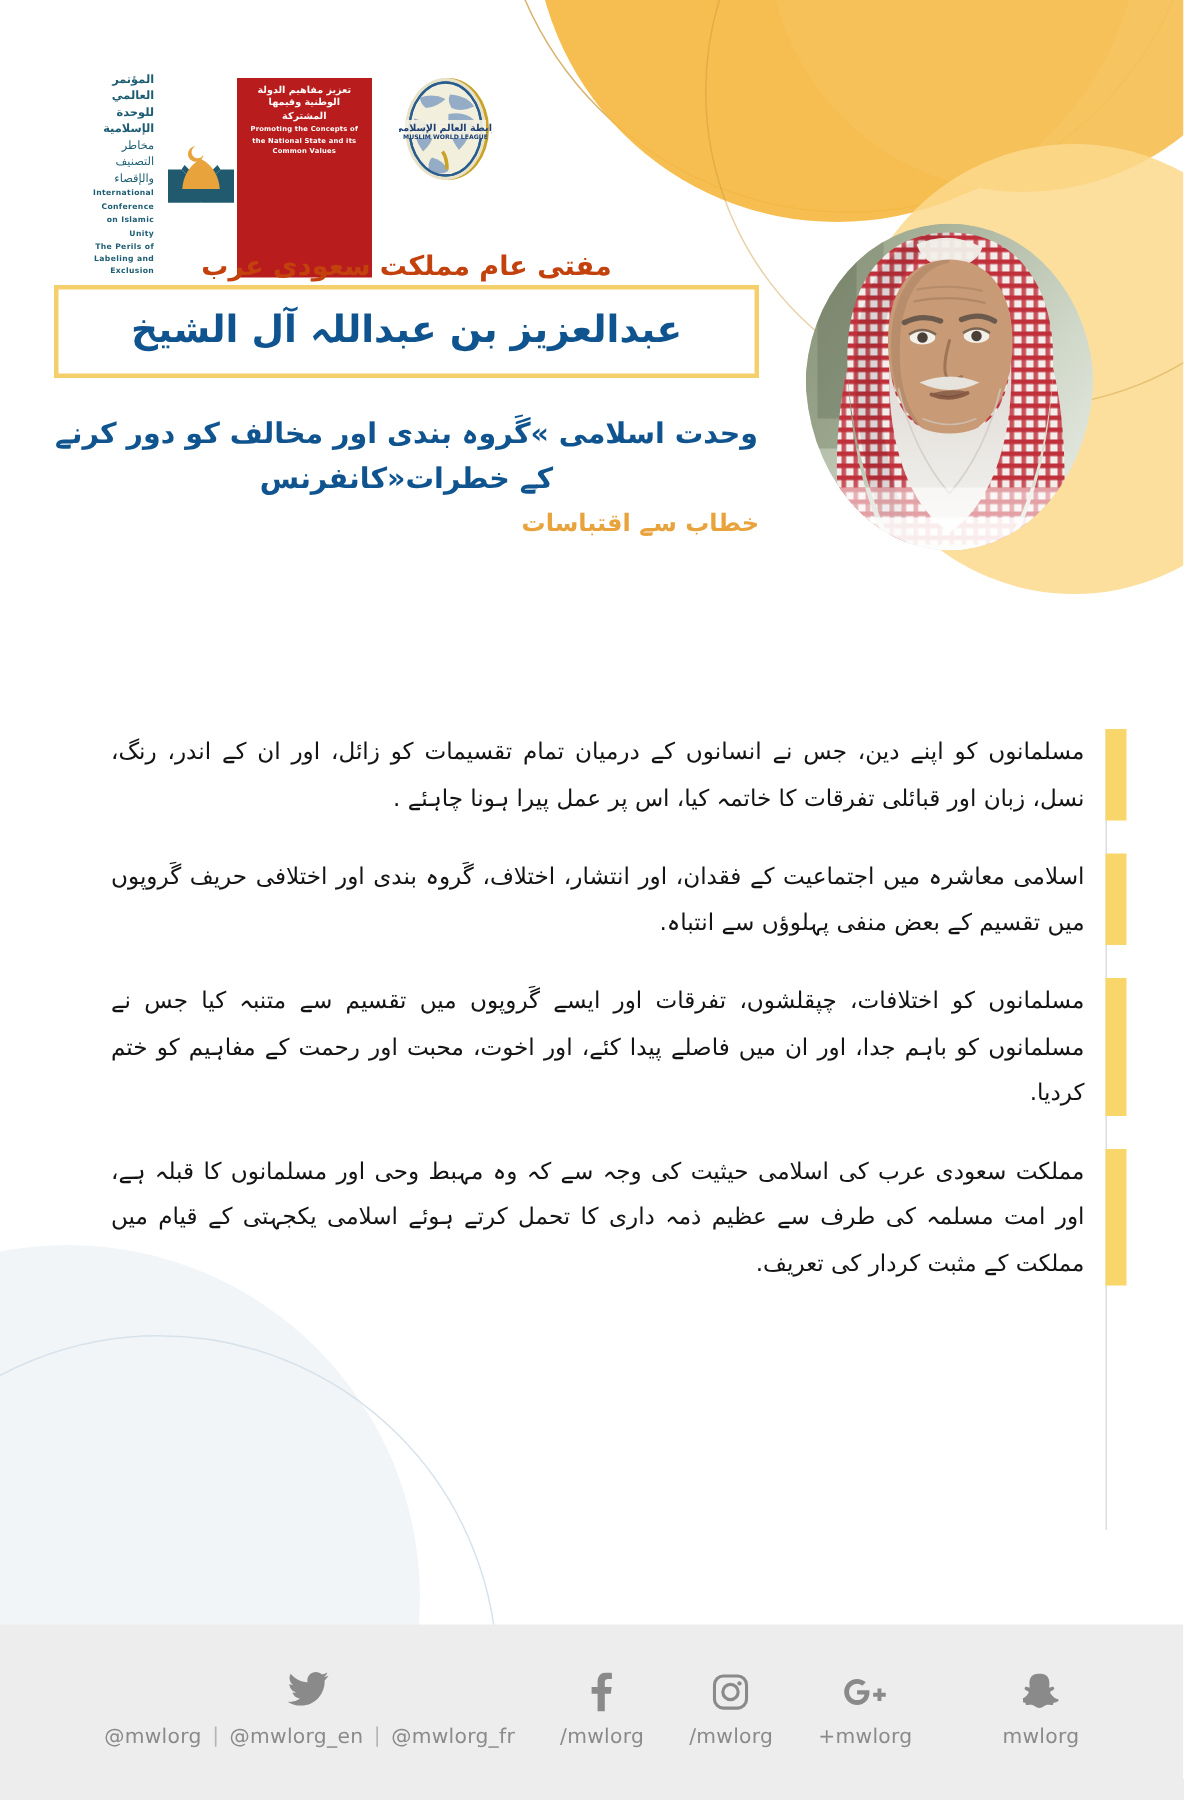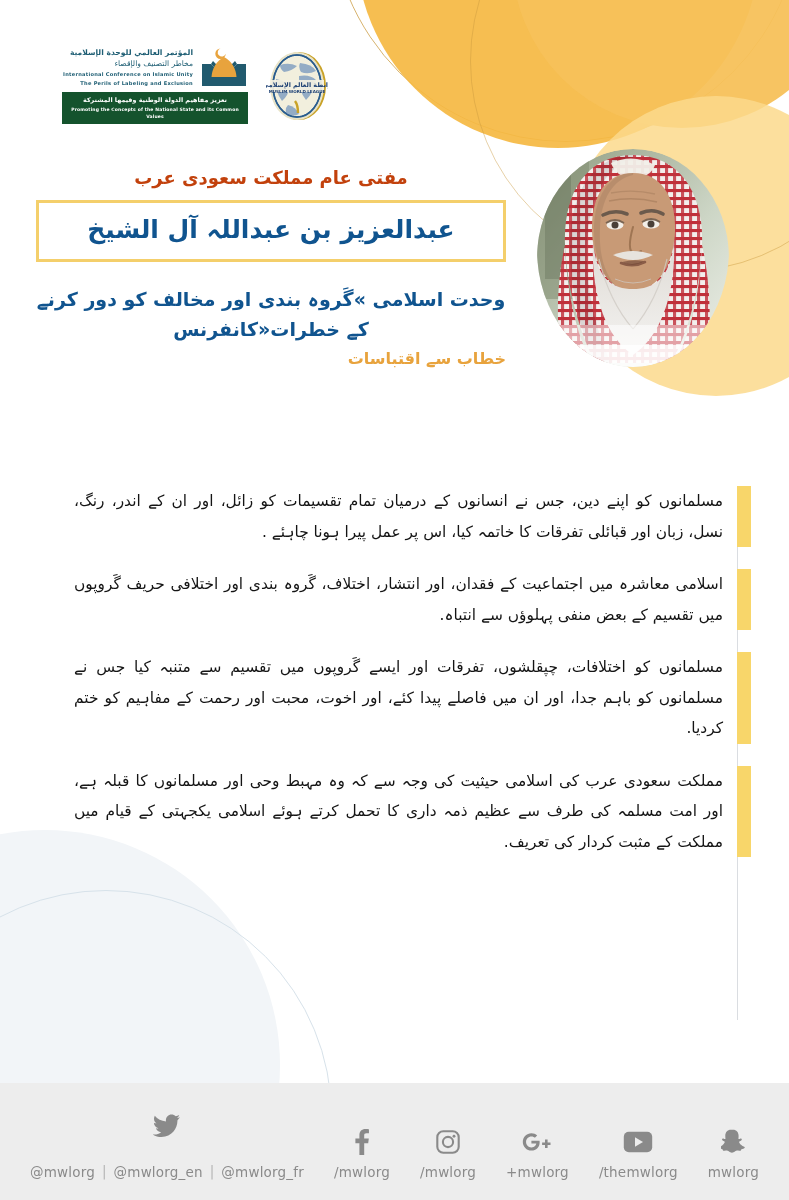--- a/index.html
+++ b/index.html
@@ -88,7 +88,7 @@
     gap: 18px;
     z-index: 6;
   }
-  .conf-logo { display: flex; flex-direction: column; width: 186px; }
+  .conf-logo { display: flex; flex-direction: row; width: 186px; }
   .conf-top { display: flex; align-items: center; gap: 7px; }
   .conf-words { text-align: right; flex: 1; }
   .conf-ar1 {

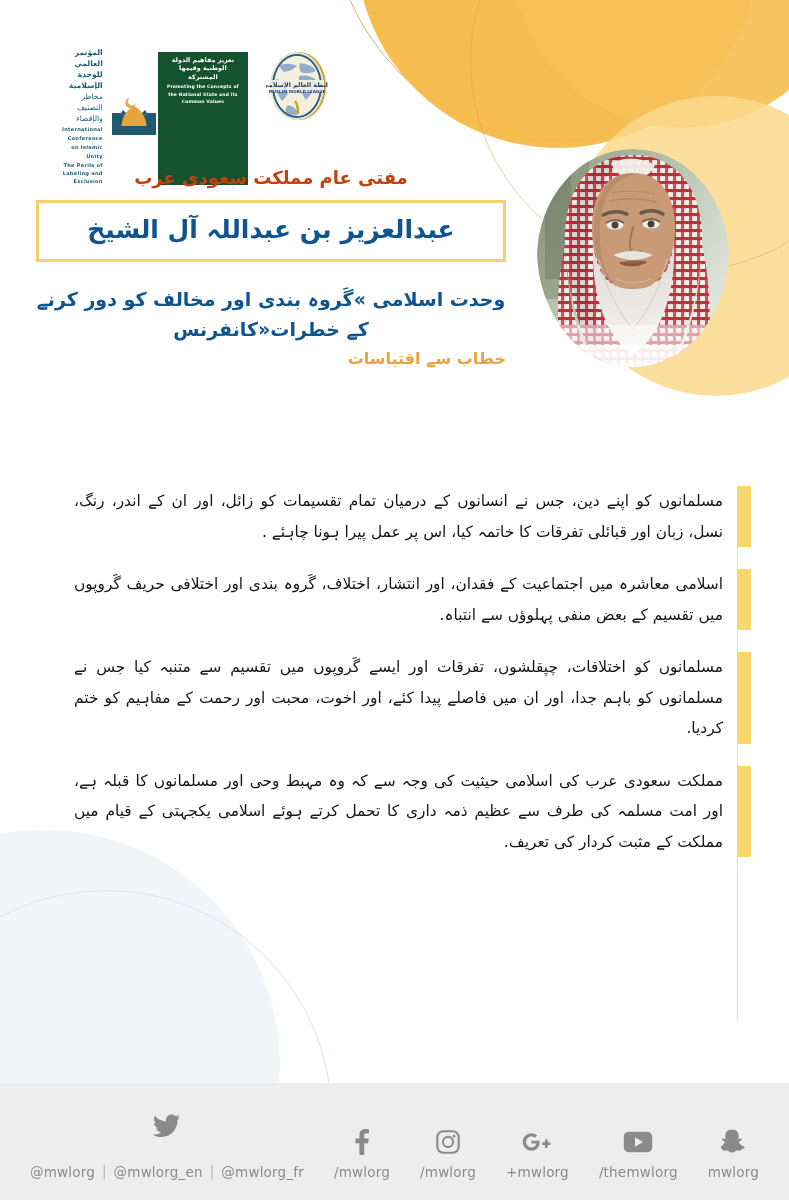--- a/index.html
+++ b/index.html
@@ -110,7 +110,7 @@
   .conf-mark { width: 48px; height: 40px; position: relative; flex: none; }
   .conf-band {
     margin-top: 5px;
-    background: #14532d;
+    background: #b91c1c;
     padding: 3.5px 6px 4px 6px;
     text-align: center;
   }

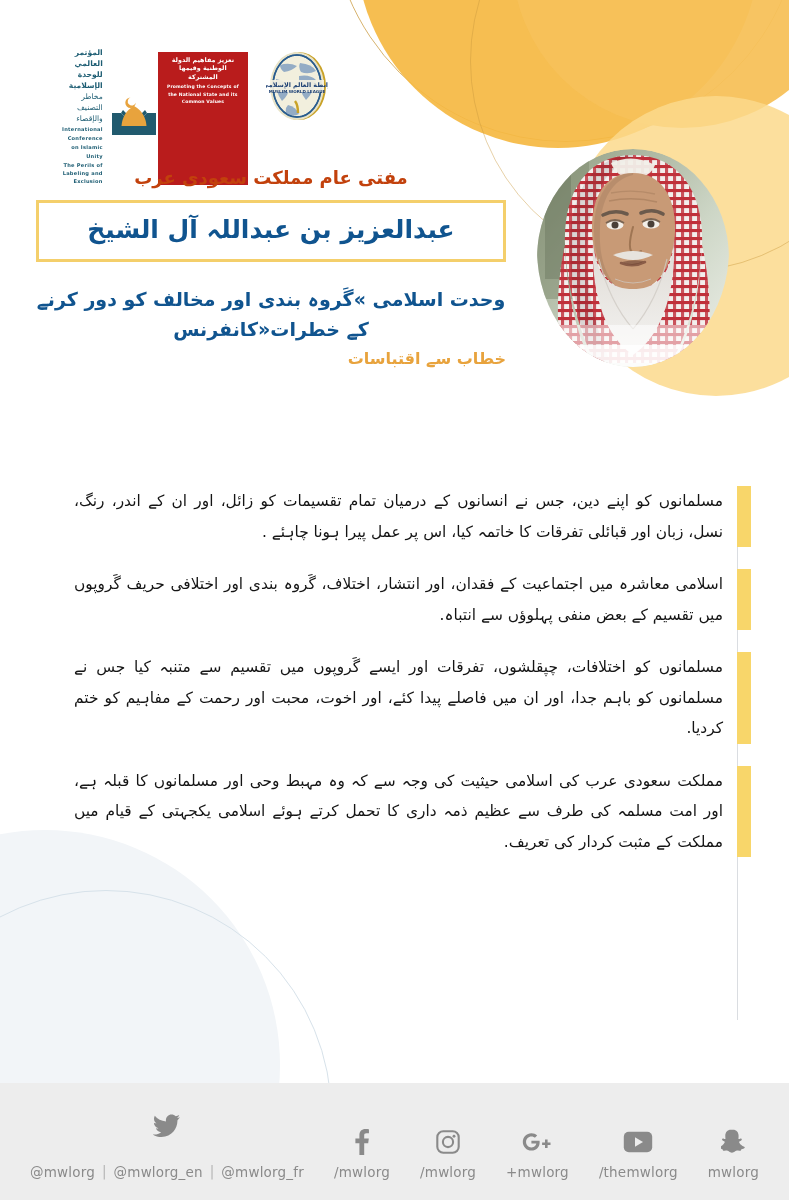--- a/index.html
+++ b/index.html
@@ -153,7 +153,7 @@
     letter-spacing: 0.3px;
   }
   .name-box {
-    margin-top: 11px;
+    margin-top: 1px;
     border: 3px solid #f4cf6b;
     background: #ffffff;
     padding: 11px 10px 13px 10px;

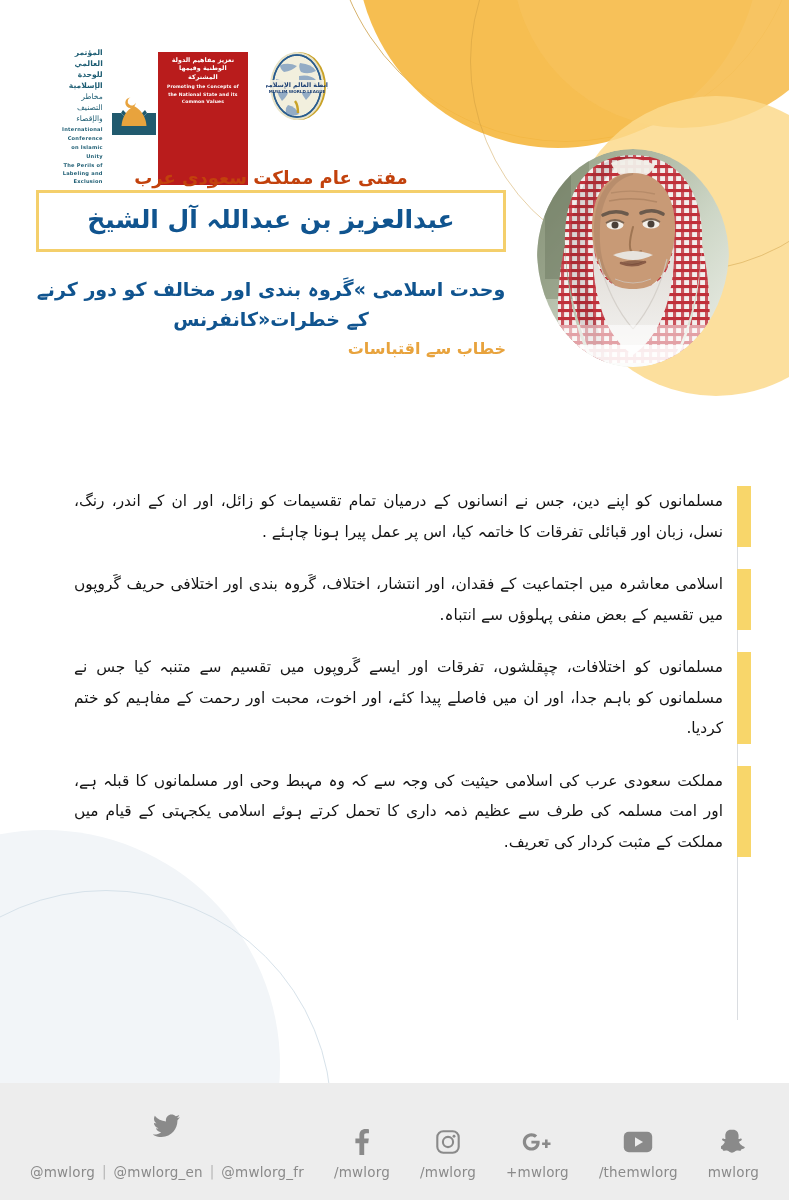--- a/index.html
+++ b/index.html
@@ -280,7 +280,7 @@
     align-items: flex-end;
     margin-top: 7px;
   }
-  .twitter-handles .soc-label { margin-top: 16px; }
+  .twitter-handles .soc-label { margin-top: 2px; }
   .gap-24 { width: 30px; }
 </style>
 </head>

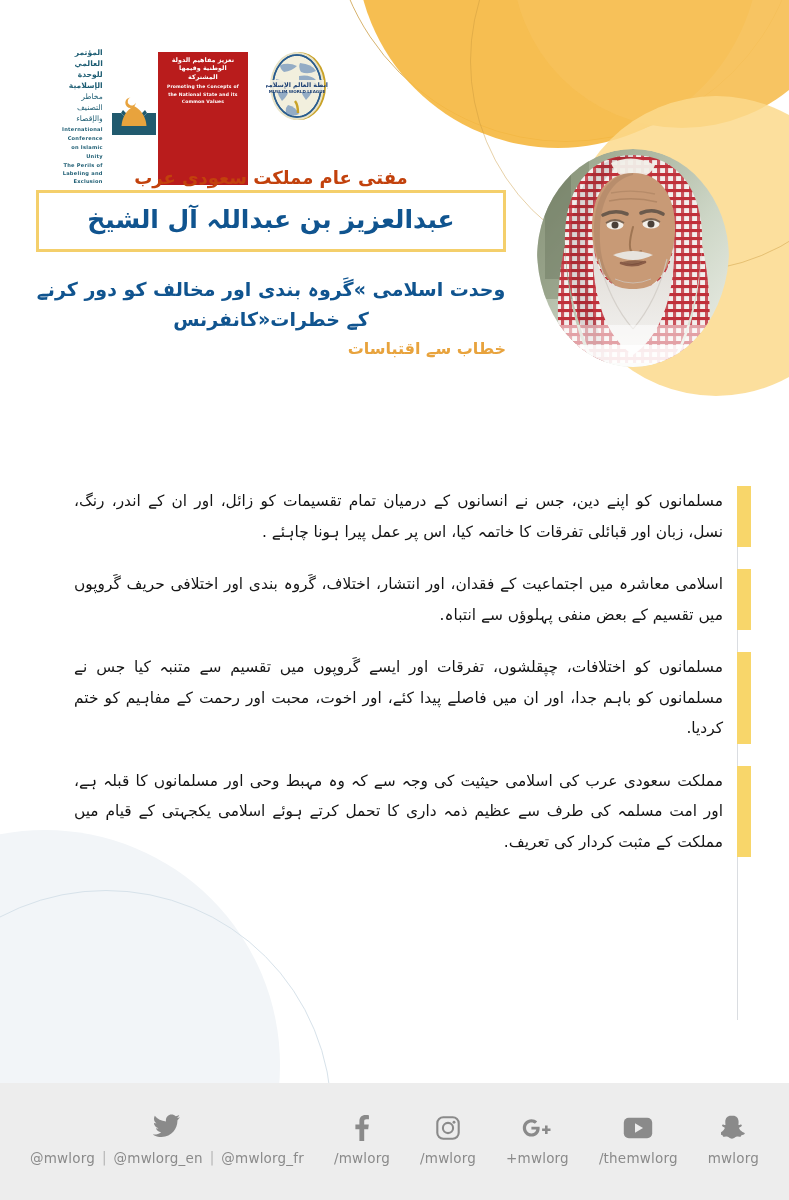--- a/index.html
+++ b/index.html
@@ -513,15 +513,6 @@
 
       <div class="gap-24"></div>
 
-      <div class="soc">
-        <div class="soc-icon">
-          <svg width="30" height="22" viewBox="0 0 30 22">
-              <rect x="0.8" y="0.8" width="28.4" height="20.4" rx="5" fill="#8a8a8a"></rect>
-              <path d="M12 6.2 L20 11 L12 15.8 Z" fill="#ededed"></path>
-            </svg>
-        </div>
-        <div class="soc-label">/themwlorg</div>
-      </div>
 
       <div class="gap-24"></div>
 

